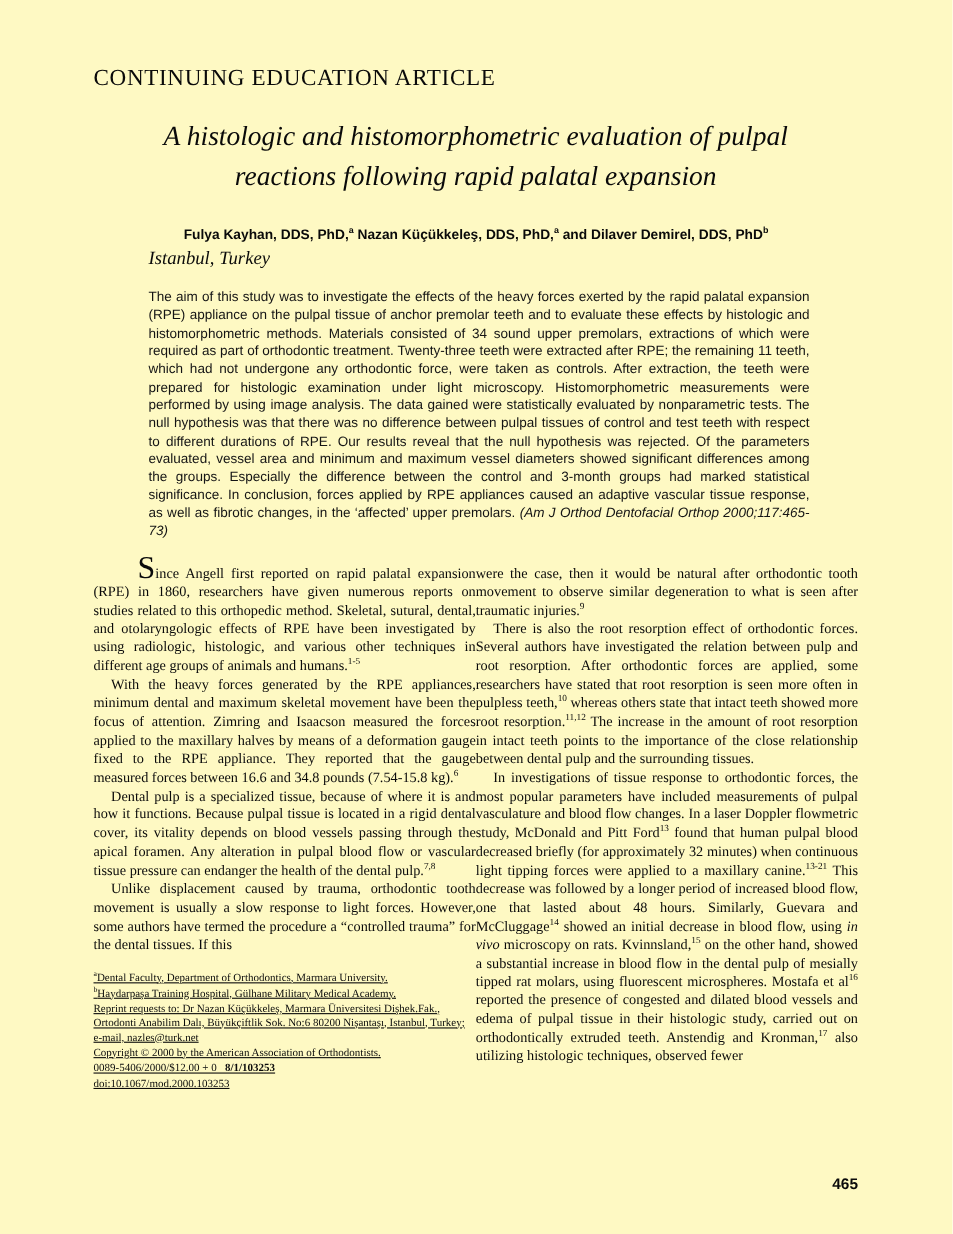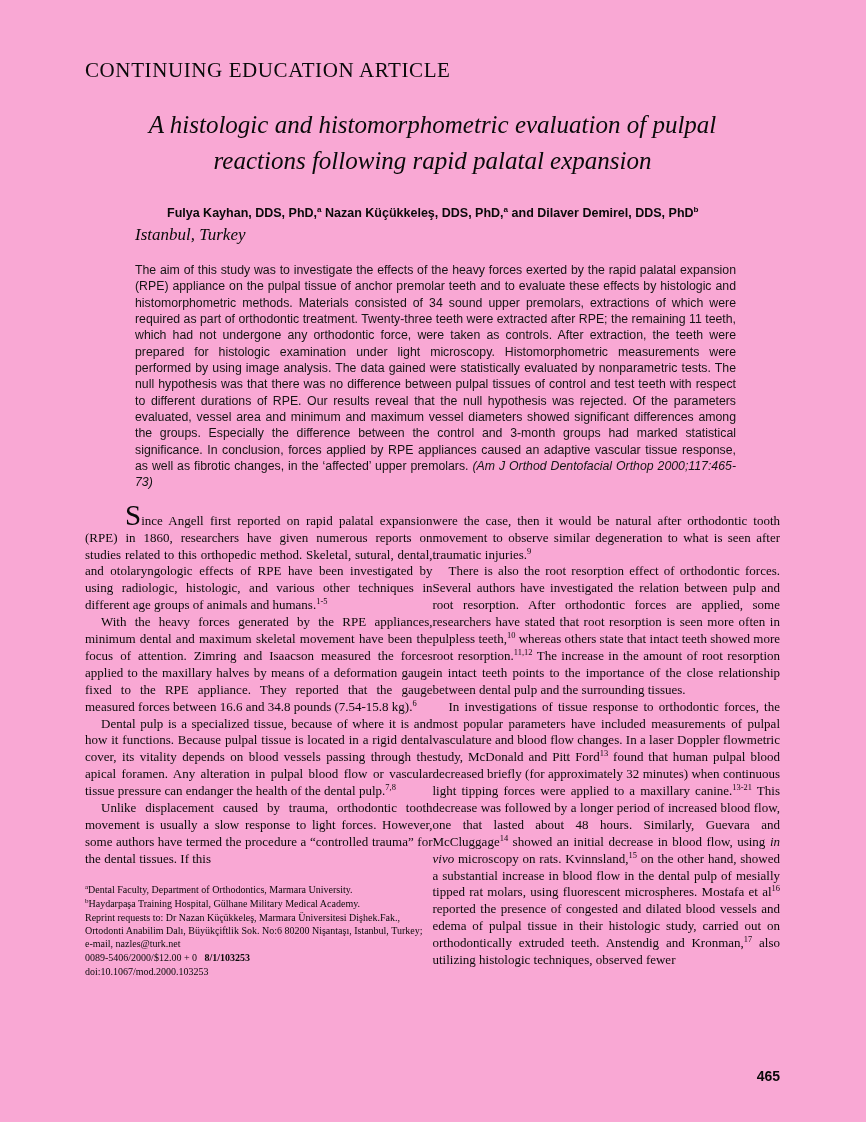--- a/index.html
+++ b/index.html
@@ -5,7 +5,7 @@
   * { margin: 0; padding: 0; box-sizing: border-box; }
   html, body { background: #ffffff; }
   .page {
-    width: 866px; height: 1122px; position: relative; background: #f9a8d4;
+    width: 866px; height: 1122px; position: relative; background: #fef9c3;
     padding: 58px 86px 0 85px; color: #0a0a0a; overflow: hidden;
     font-family: "Liberation Serif", serif;
   }

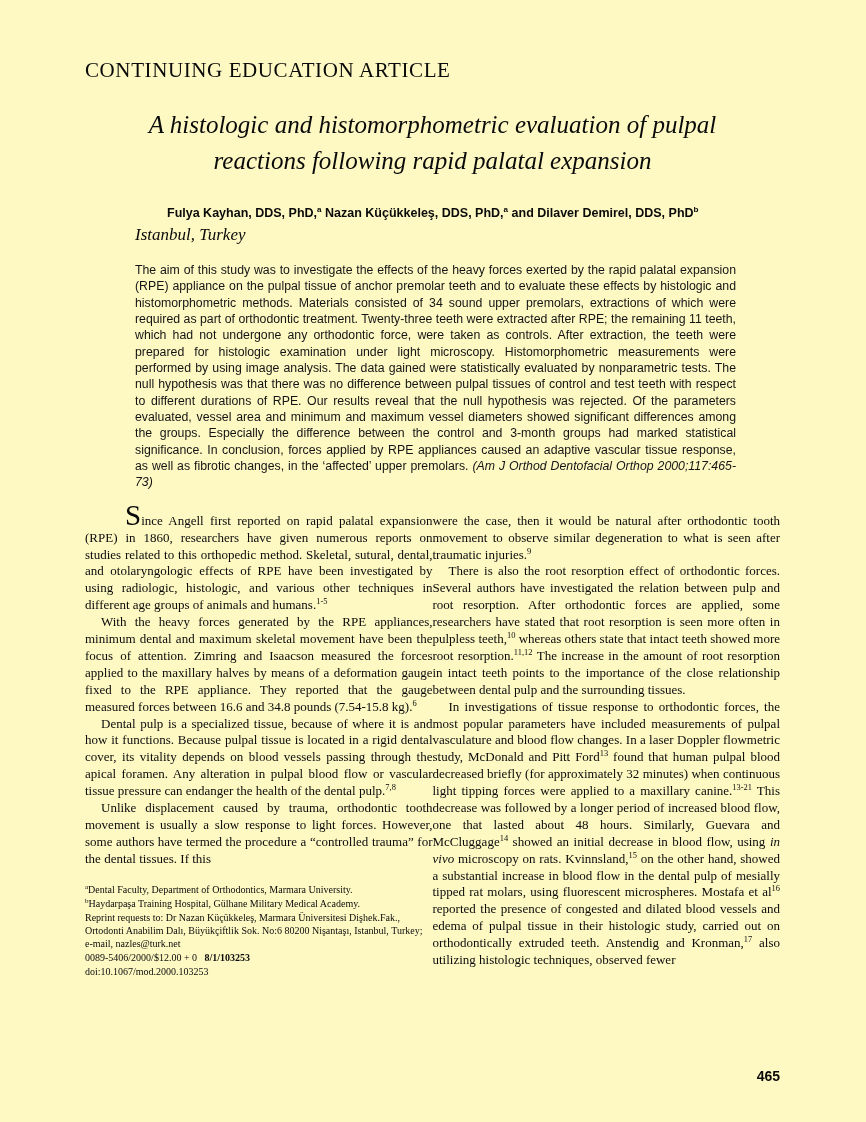--- a/index.html
+++ b/index.html
@@ -37,7 +37,7 @@
   .footnotes {
     margin-top: 15px; font-size: 10px; line-height: 1.3; text-align: left;
   }
-  .fn { margin-bottom: 1px; }
+  .fn { margin-bottom: 1px; text-decoration: underline; }
   .fn sup { font-size: 0.7em; }
   .page-number {
     position: absolute; right: 86px; bottom: 38px;

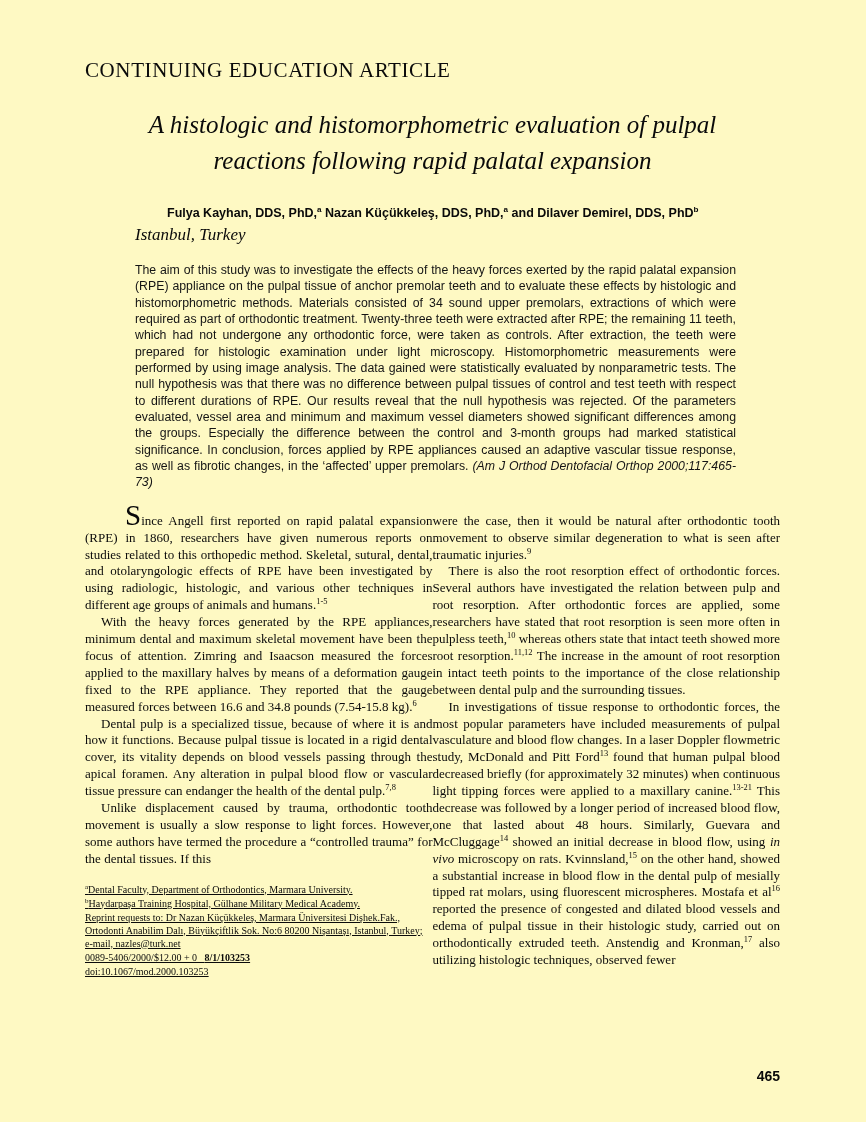--- a/index.html
+++ b/index.html
@@ -74,6 +74,7 @@
         <p class="fn"><sup>a</sup>Dental Faculty, Department of Orthodontics, Marmara University.</p>
         <p class="fn"><sup>b</sup>Haydarpaşa Training Hospital, Gülhane Military Medical Academy.</p>
         <p class="fn">Reprint requests to: Dr Nazan Küçükkeleş, Marmara Üniversitesi Dişhek.Fak., Ortodonti Anabilim Dalı, Büyükçiftlik Sok. No:6 80200 Nişantaşı, Istanbul, Turkey; e-mail, nazles@turk.net</p>
+        <p class="fn">Copyright © 2000 by the American Association of Orthodontists.</p>
         <p class="fn">0089-5406/2000/$12.00 + 0&nbsp;&nbsp;&nbsp;<b>8/1/103253</b></p>
         <p class="fn">doi:10.1067/mod.2000.103253</p>
       </div>

